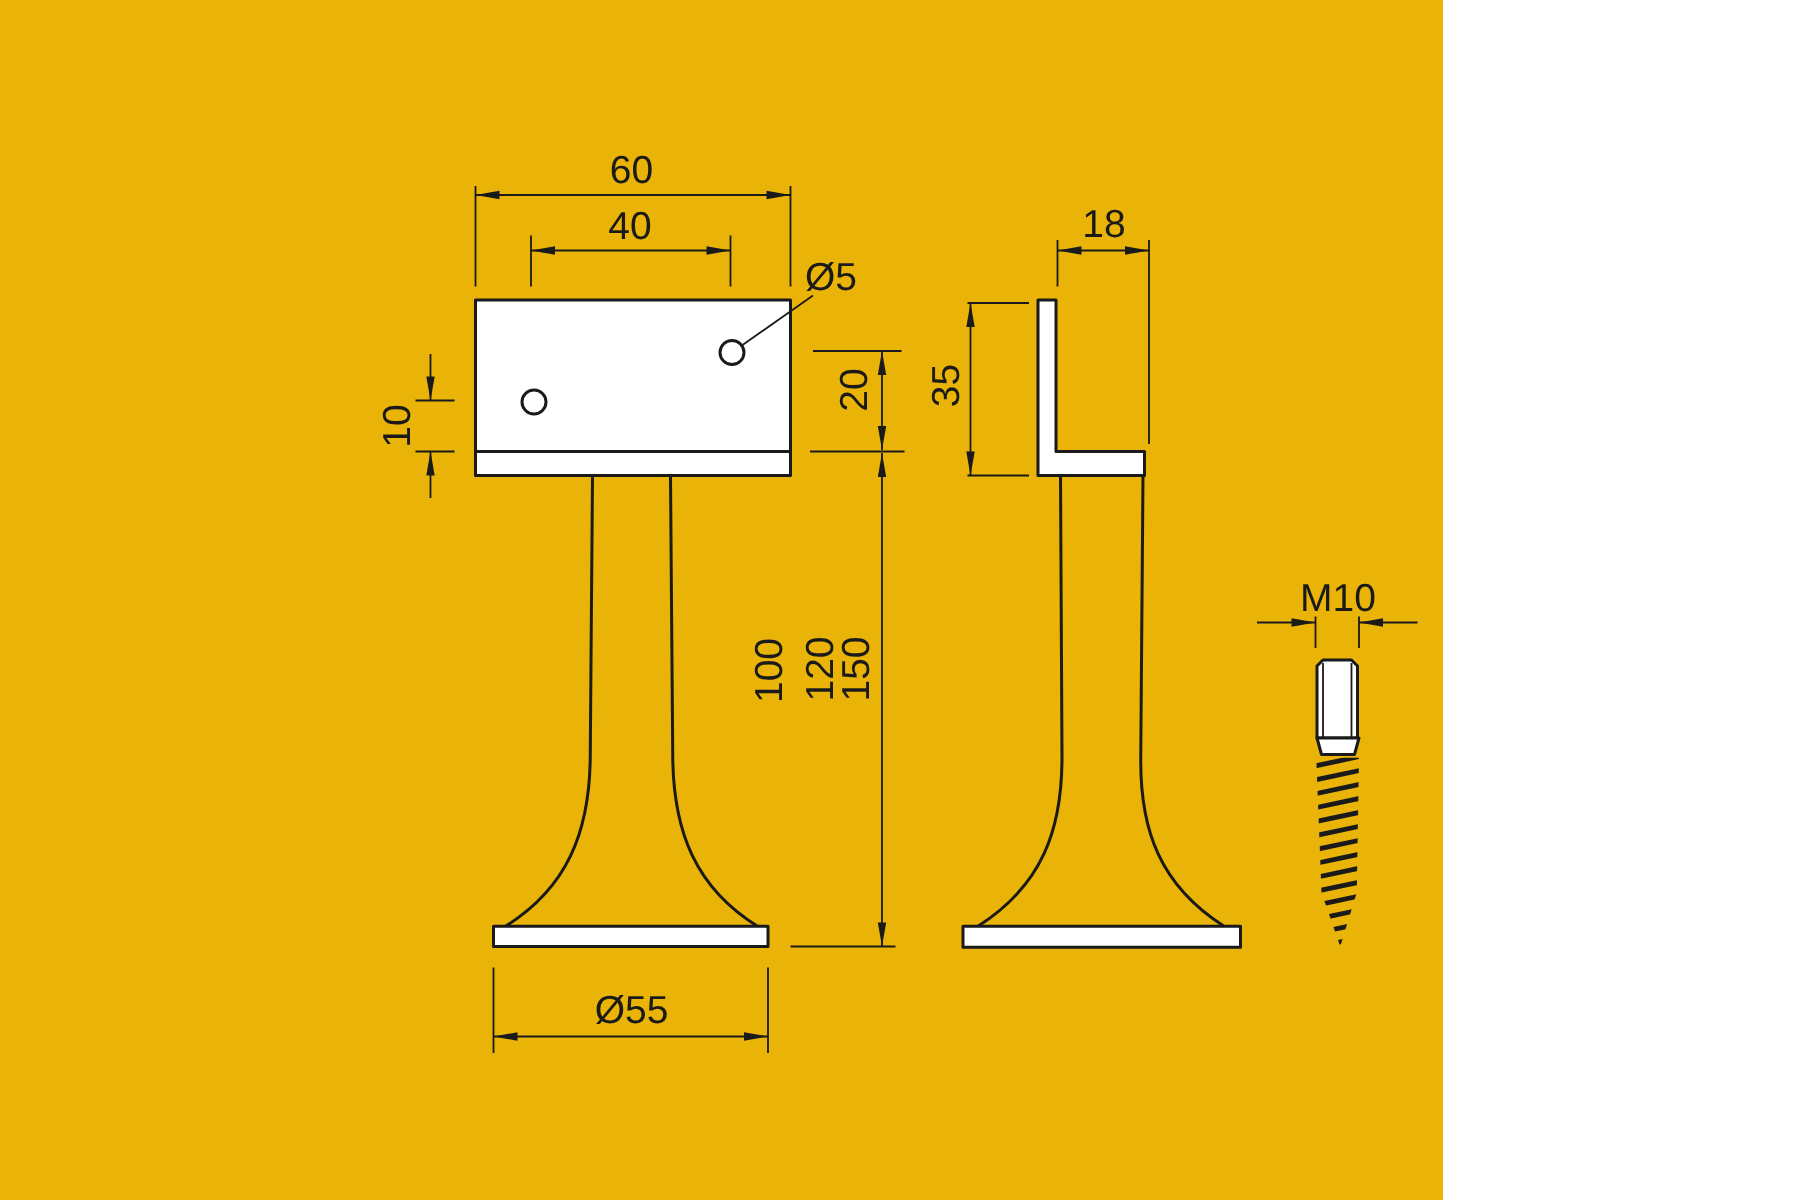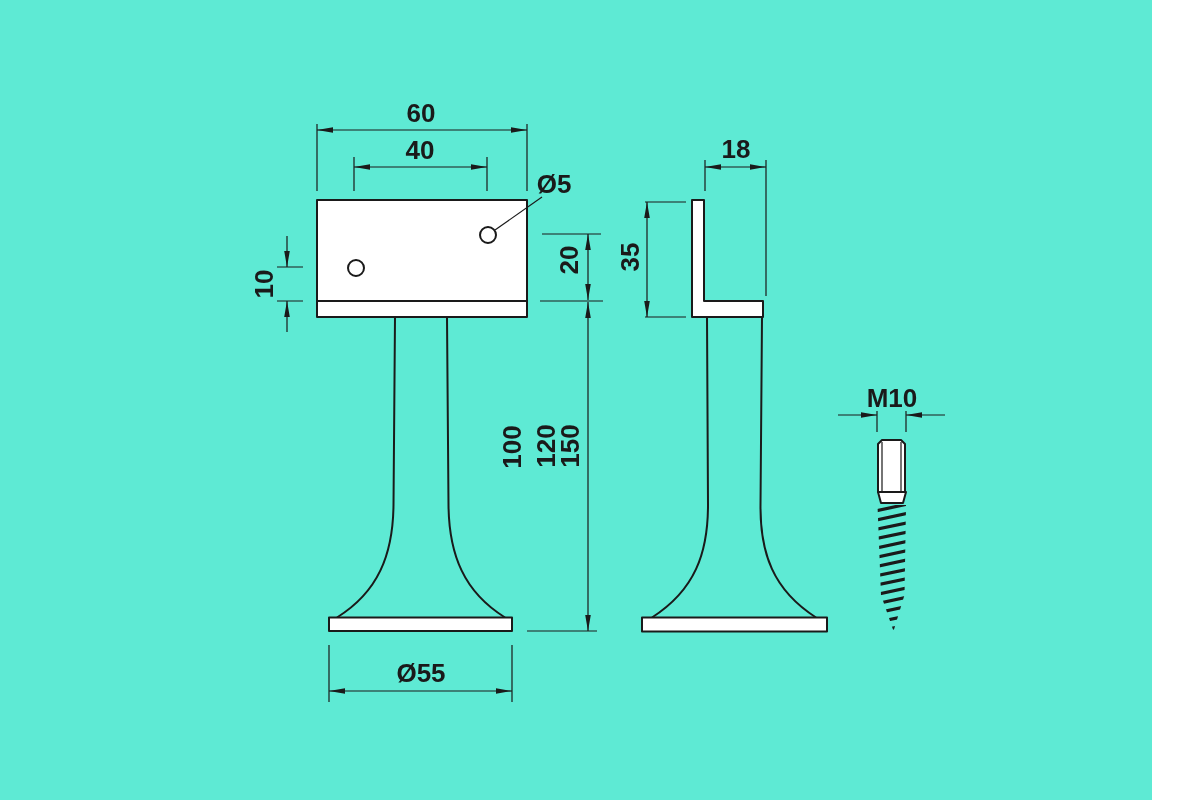--- a/index.html
+++ b/index.html
@@ -5,12 +5,11 @@
   html, body { margin: 0; padding: 0; background: #ffffff; }
   .canvas {
     position: relative;
-    width: 1152px;
+    width: 962px;
     height: 800px;
-    background: #5eead4;
+    background: #eab308;
     overflow: hidden;
     font-family: "Liberation Sans", sans-serif;
-    font-weight: bold;
   }
   svg { display: block; }
   .outline { fill: none; stroke: #1a1a1a; stroke-width: 2; stroke-linejoin: round; }

